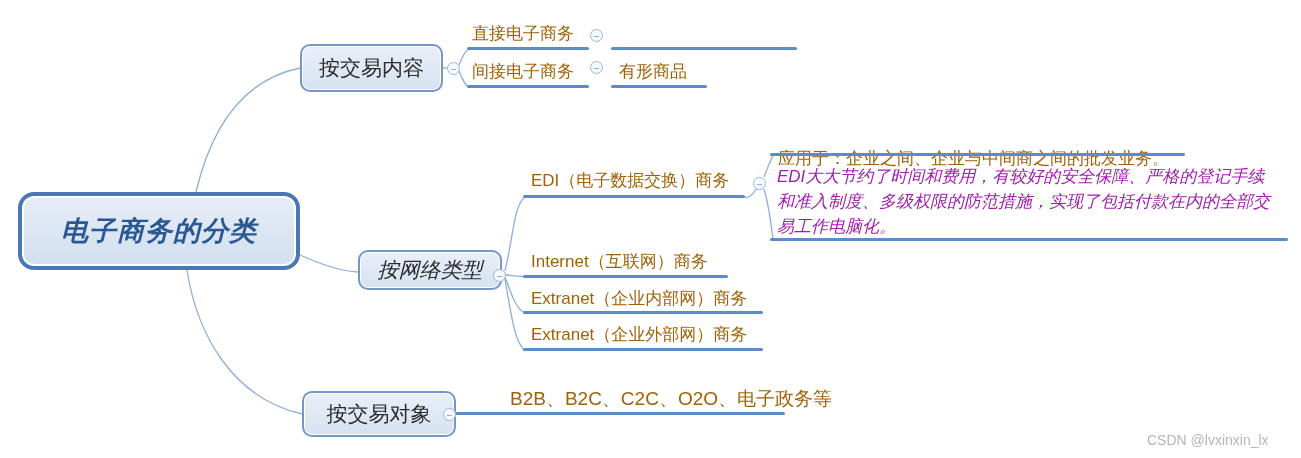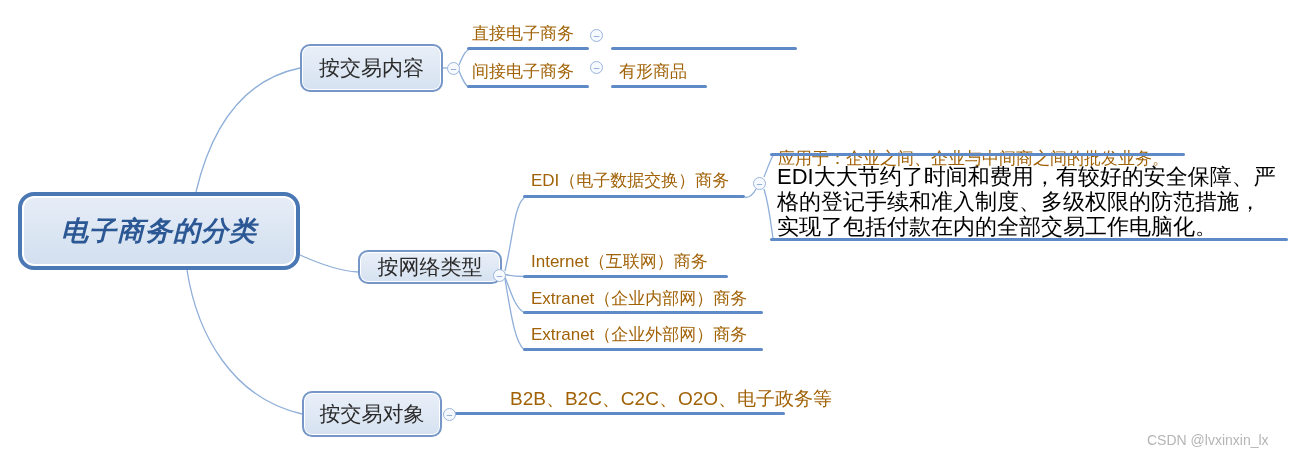--- a/index.html
+++ b/index.html
@@ -23,7 +23,7 @@
   #b3{left:302px;top:391px;width:140px;height:46px;}
 
   .node-text{position:absolute;white-space:nowrap;font-size:17px;color:#a16207;cursor:default;}
-  .note-block{position:absolute;font-size:22px;color:#000000;line-height:25px;cursor:default;}
+  .note-block{position:absolute;font-size:17px;color:#a21caf;line-height:25px;cursor:default;font-style:italic;}
   .uline{position:absolute;height:3px;background:#5e8bc7;border-radius:2.5px;}
 
   .toggle{position:absolute;width:13px;height:13px;box-sizing:border-box;

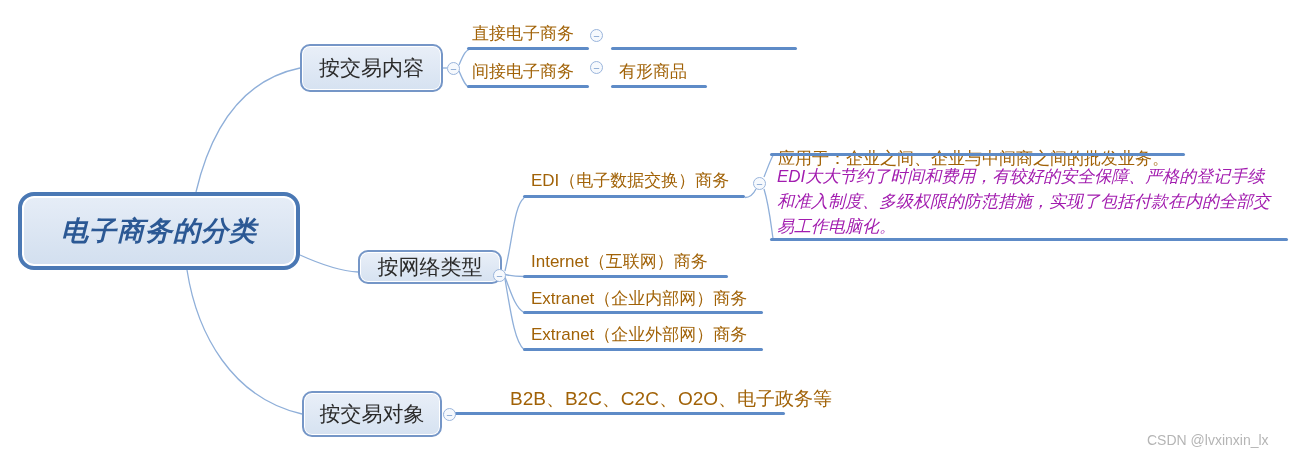--- a/index.html
+++ b/index.html
@@ -19,7 +19,7 @@
        box-shadow:inset 0 0 0 1px #ffffff;
        font-size:21px;color:#2b2b2b;}
   #b1{left:300px;top:44px;width:143px;height:48px;font-family:Liberation Serif, serif;}
-  #b2{left:358px;top:250px;width:144px;height:34px;}
+  #b2{left:358px;top:250px;width:144px;height:40px;font-style:italic;}
   #b3{left:302px;top:391px;width:140px;height:46px;}
 
   .node-text{position:absolute;white-space:nowrap;font-size:17px;color:#a16207;cursor:default;}

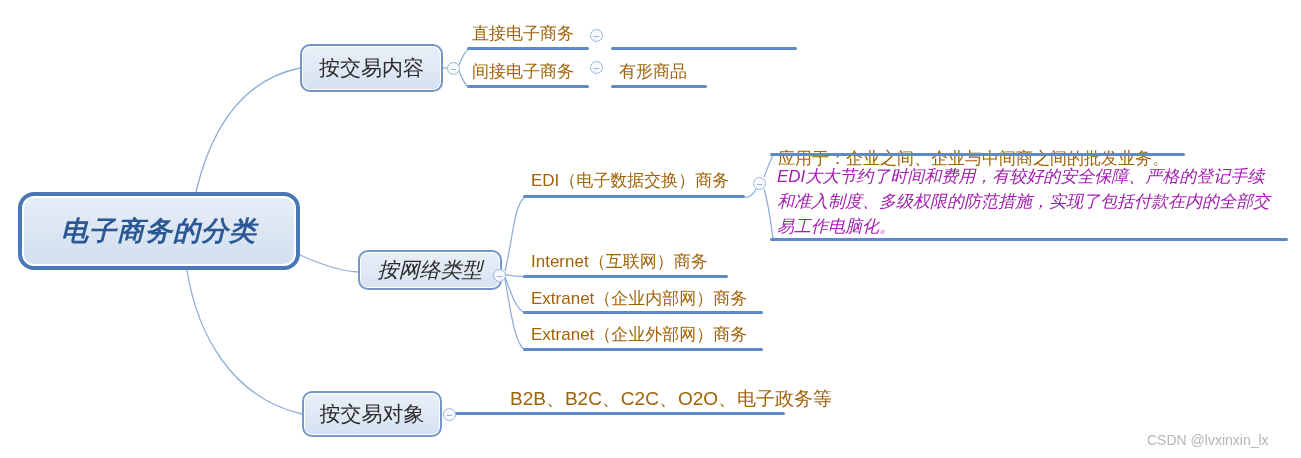--- a/index.html
+++ b/index.html
@@ -20,7 +20,7 @@
        font-size:21px;color:#2b2b2b;}
   #b1{left:300px;top:44px;width:143px;height:48px;font-family:Liberation Serif, serif;}
   #b2{left:358px;top:250px;width:144px;height:40px;font-style:italic;}
-  #b3{left:302px;top:391px;width:140px;height:46px;}
+  #b3{left:302px;top:391px;width:154px;height:46px;}
 
   .node-text{position:absolute;white-space:nowrap;font-size:17px;color:#a16207;cursor:default;}
   .note-block{position:absolute;font-size:17px;color:#a21caf;line-height:25px;cursor:default;font-style:italic;}

